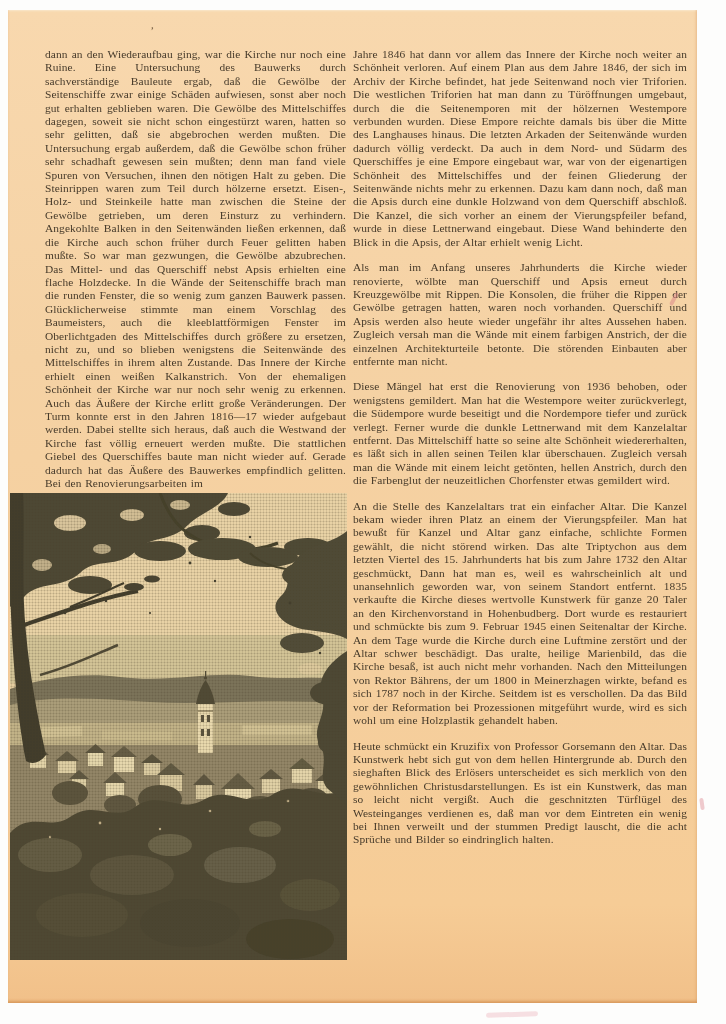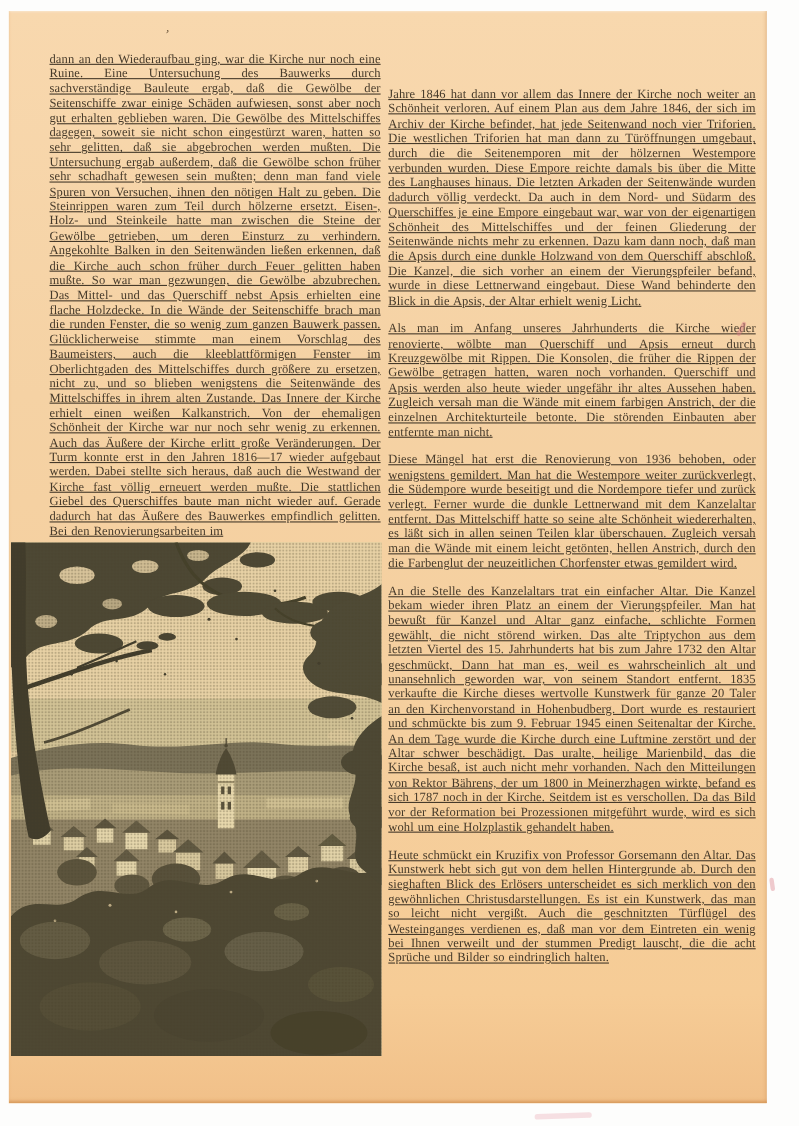--- a/index.html
+++ b/index.html
@@ -28,7 +28,6 @@
     text-align:justify;
     letter-spacing:.1px;
     word-spacing:.06em;
-    text-decoration:underline;
   }
   .col-left{left:37px;top:38px;width:301px;font-size:11.4px;line-height:13.4px;}
   .col-right{left:345px;top:38px;width:334px;font-size:11.4px;line-height:13.4px;margin-top:32px;}

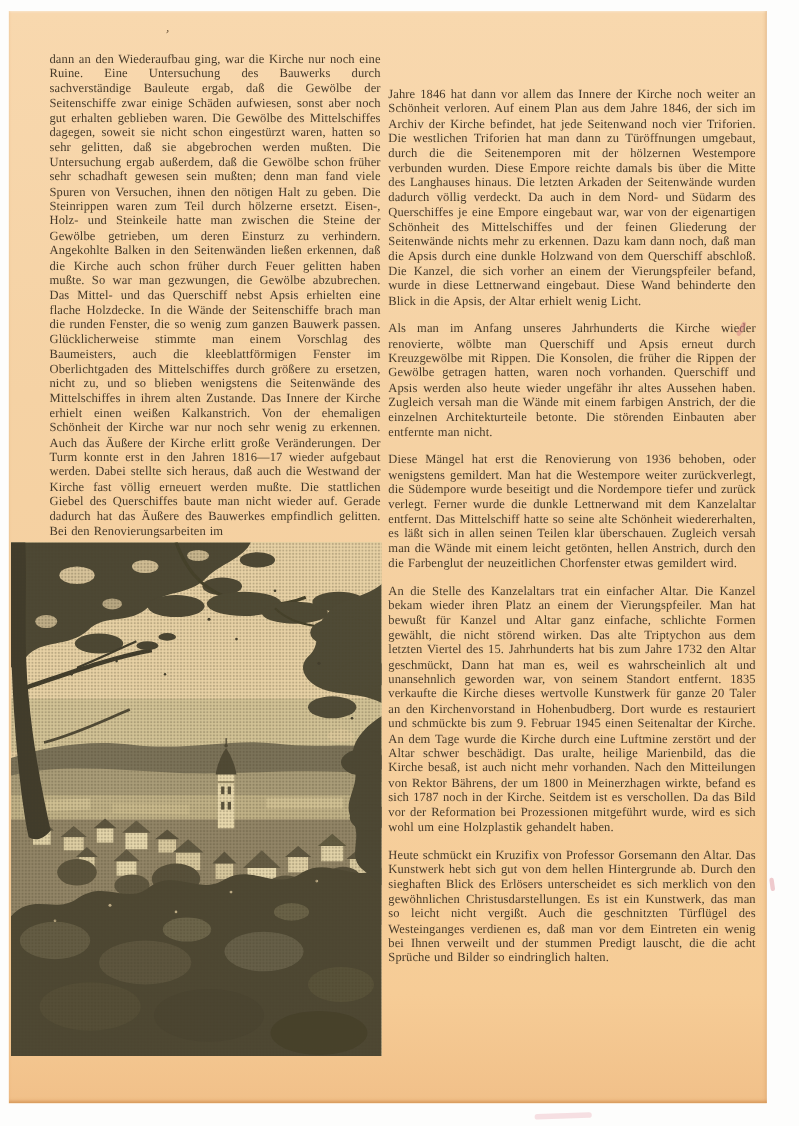--- a/index.html
+++ b/index.html
@@ -30,7 +30,7 @@
     word-spacing:.06em;
   }
   .col-left{left:37px;top:38px;width:301px;font-size:11.4px;line-height:13.4px;}
-  .col-right{left:345px;top:38px;width:334px;font-size:11.4px;line-height:13.4px;margin-top:32px;}
+  .col-right{left:345px;top:38px;width:334px;font-size:11.4px;line-height:13.4px;}
   .photo{
     position:absolute;left:2px;top:483px;width:337px;height:467px;
     overflow:hidden;background:#e4cfa3;

